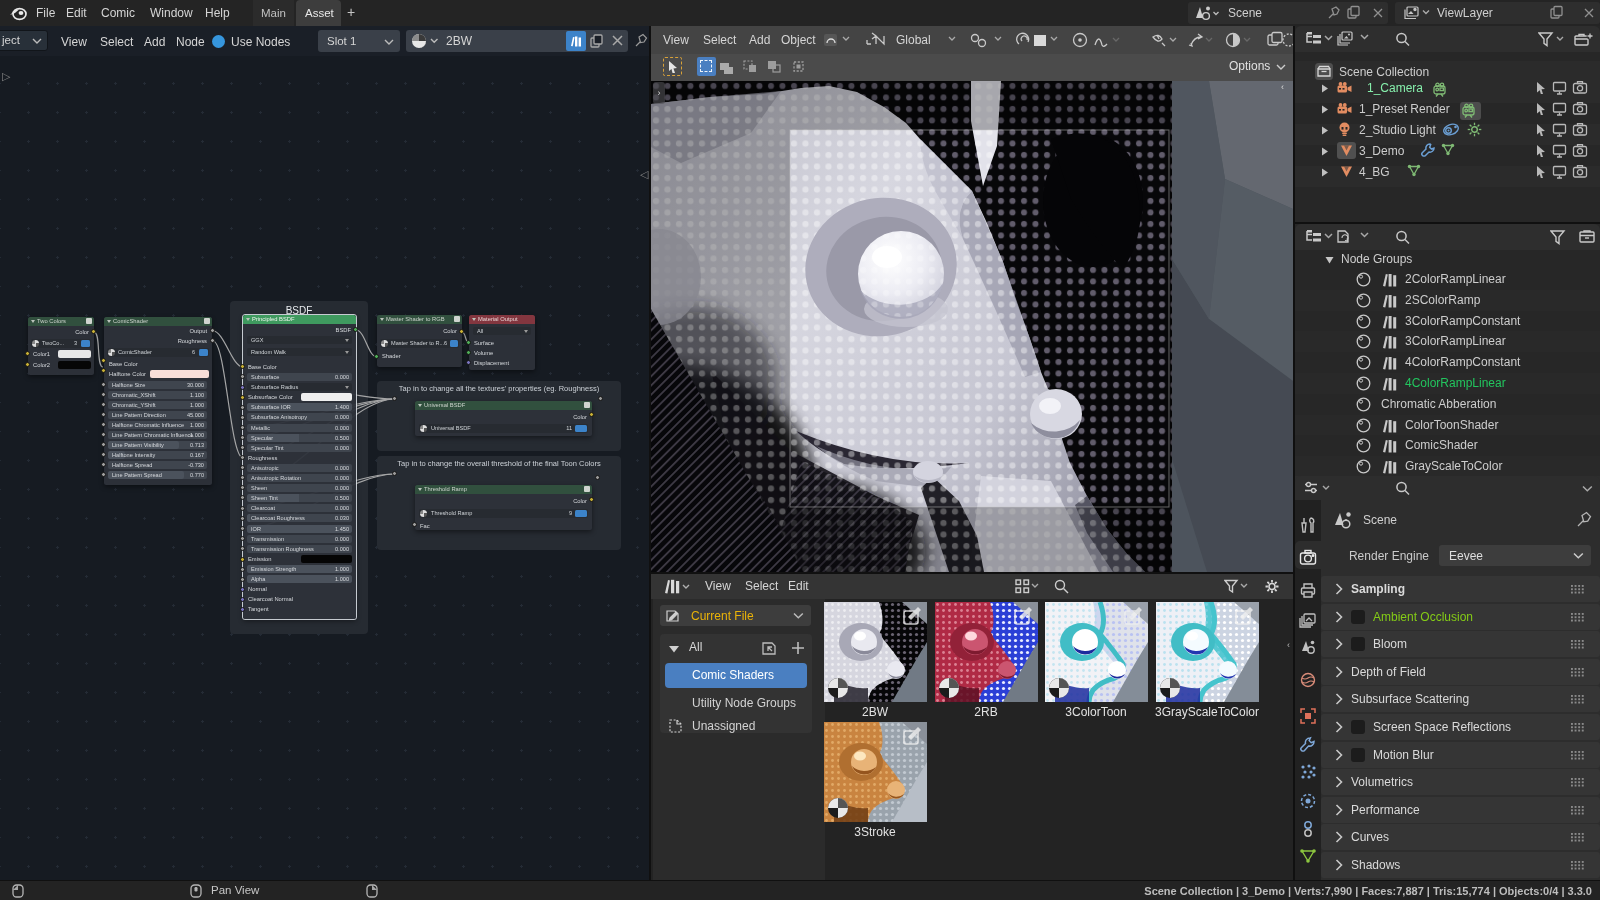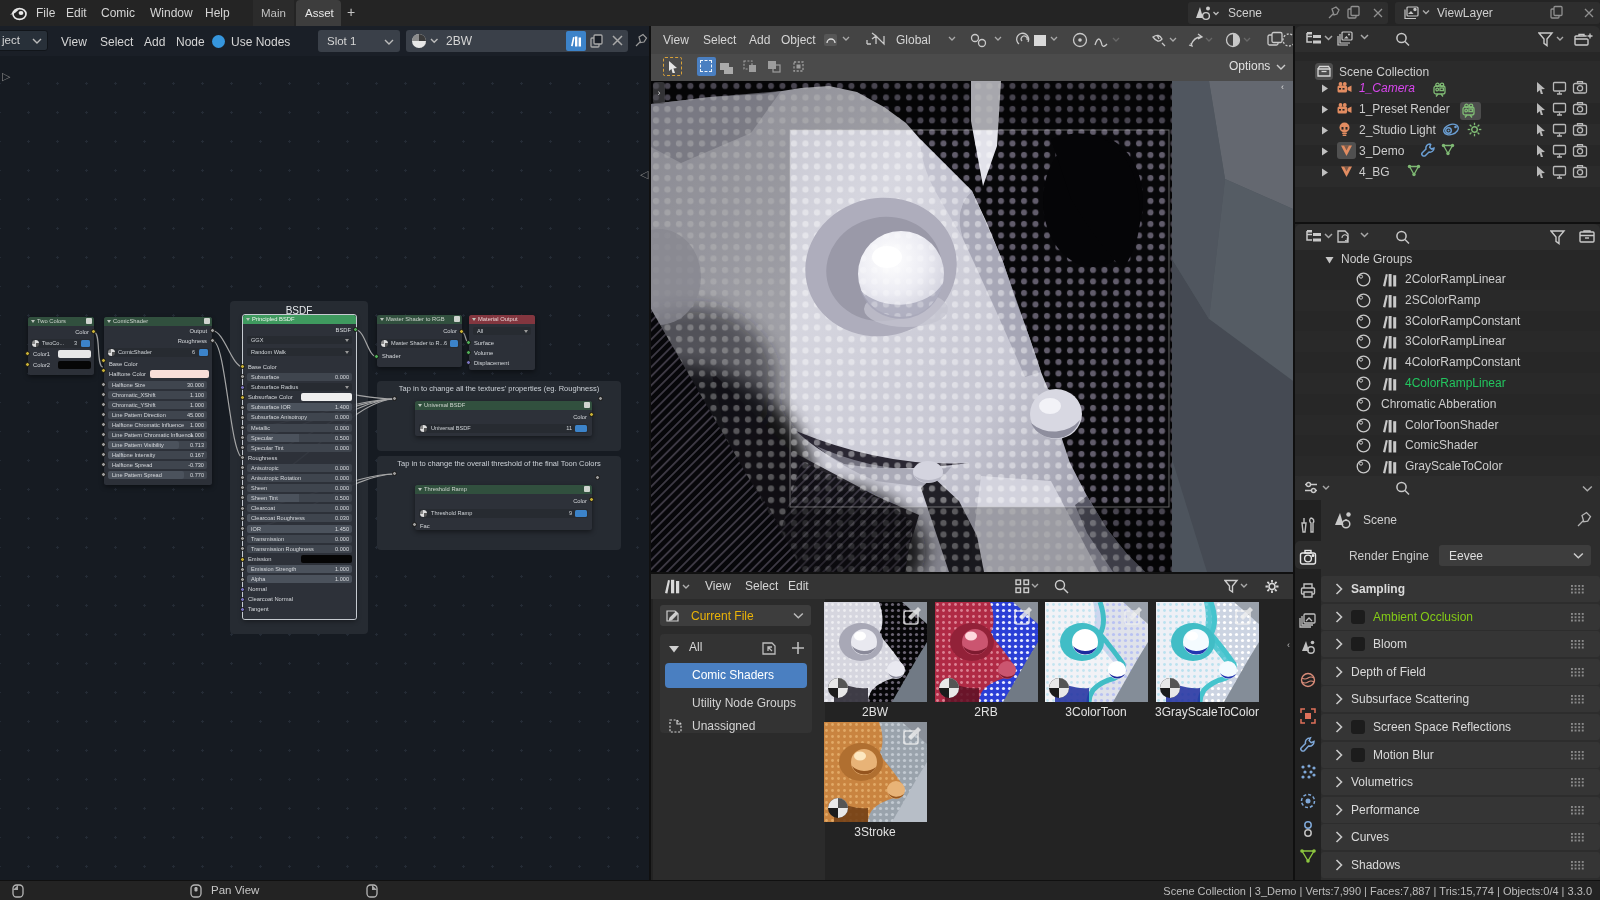--- a/index.html
+++ b/index.html
@@ -910,7 +910,7 @@
 <rect x="2" y="6" width="2" height="1.6" fill="#262626"></rect>
           <rect x="5.5" y="6" width="2" height="1.6" fill="#262626"></rect>
         </svg>
-<div class="abs txt" style="left:64px;top:29px;color:#d946ef;font-style:italic;">1_Camera</div>
+<div class="abs txt" style="left:72px;top:29px;color:#86efac;">1_Camera</div>
 <svg class="abs" style="left:135px;top:28px;" width="22" height="19" viewBox="-4 -4 22 19">
 <g fill="none" stroke="#7fba74" stroke-width="1.3">
             <rect x="0" y="2" width="11" height="8" rx="2"></rect>

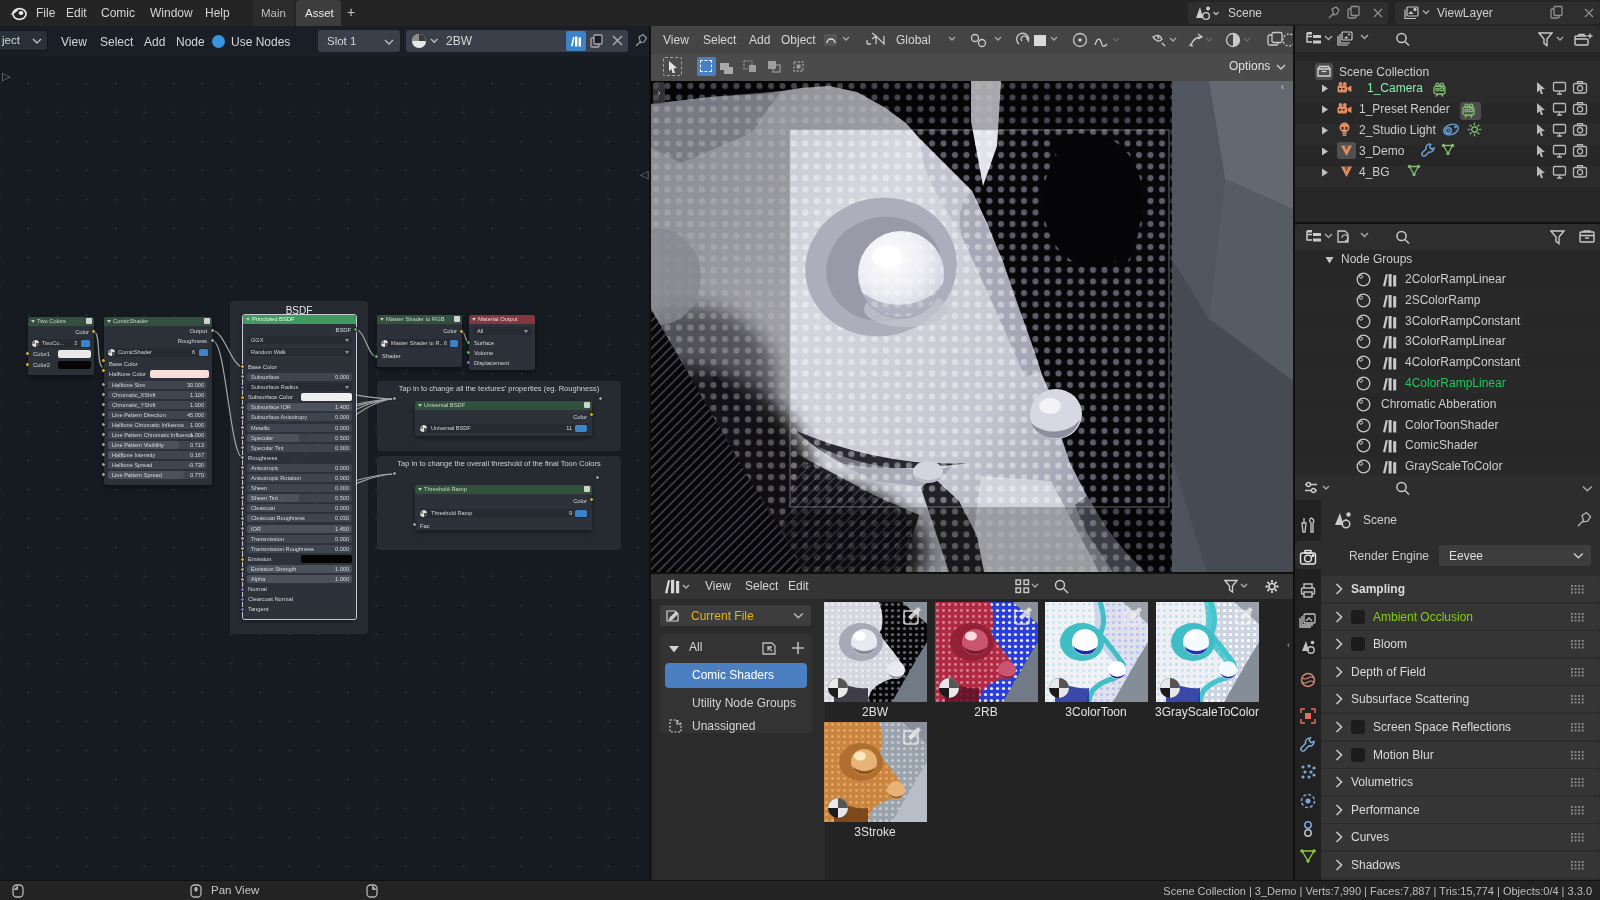--- a/index.html
+++ b/index.html
@@ -1616,7 +1616,7 @@
       <rect x="1" y="1" width="10" height="12" rx="3.5" fill="none" stroke="#b5b5b5" stroke-width="1.3"></rect>
       <path d="M11,6 h-5 V1" fill="#b5b5b5" opacity="0.9"></path>
     </svg>
-    <div class="abs txt" style="right:8px;top:4px;font-size:11px;color:#bdbdbd;text-align:right;">Scene Collection | 3_Demo | Verts:7,990 | Faces:7,887 | Tris:15,774 | Objects:0/4 | 3.3.0</div>
+    <div class="abs txt" style="right:8px;top:4px;font-size:11px;color:#bdbdbd;text-align:right;font-weight:bold;">Scene Collection | 3_Demo | Verts:7,990 | Faces:7,887 | Tris:15,774 | Objects:0/4 | 3.3.0</div>
   </div>
 
 </div>

